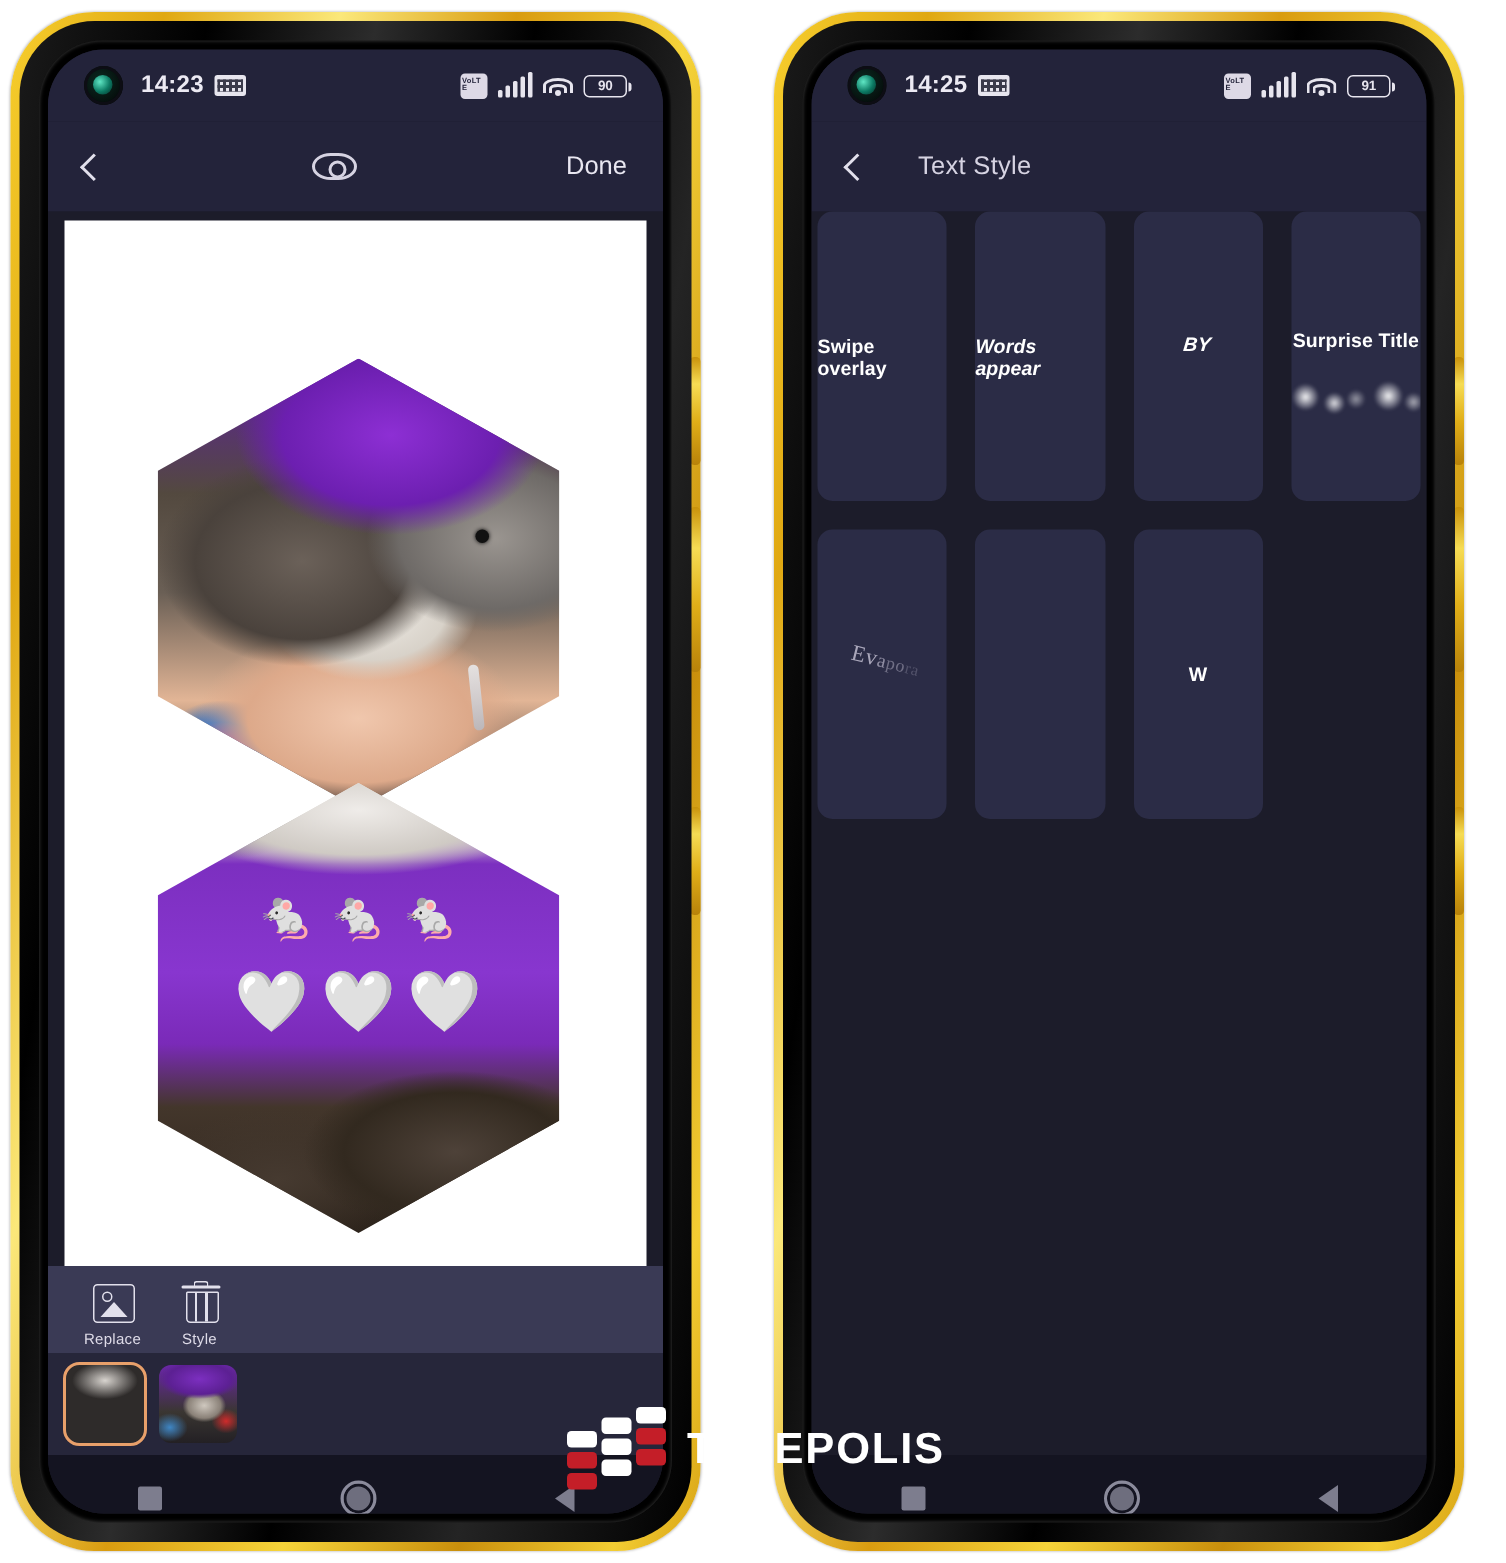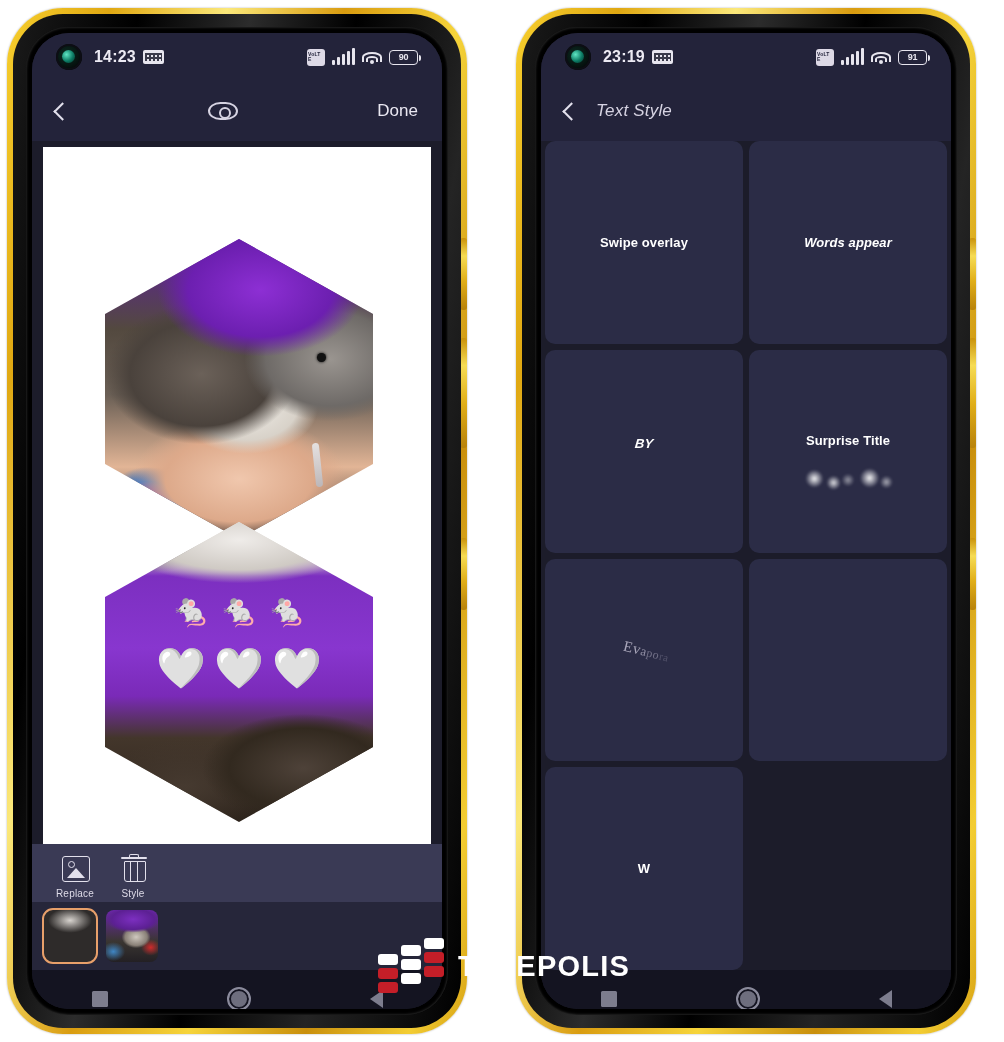--- a/index.html
+++ b/index.html
@@ -330,7 +330,7 @@
 
             <div class="statusbar">
               <div class="punch"></div>
-              <span class="sb-time">23:19</span>
+              <span class="sb-time">14:25</span>
               <span class="kbd-icon"></span>
               <div class="sb-right">
                 <span class="volte"></span>

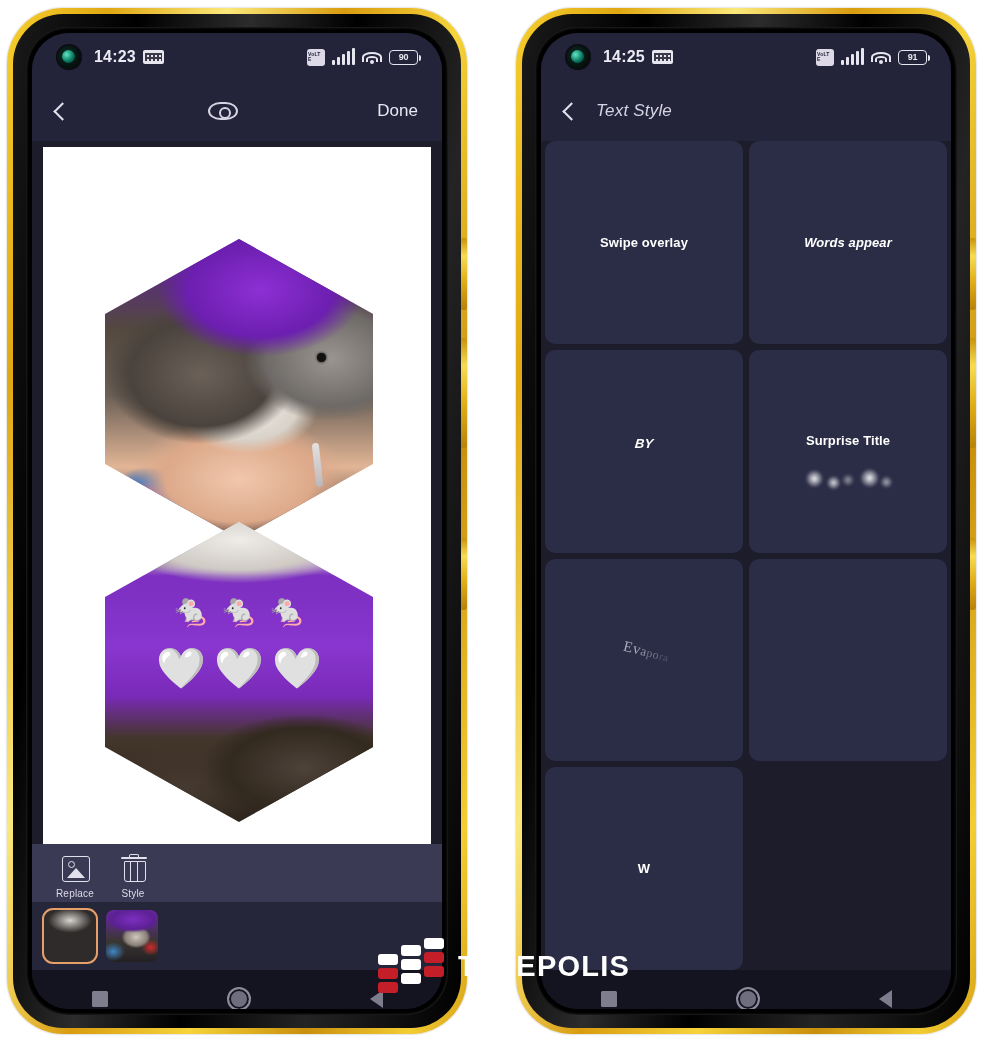--- a/index.html
+++ b/index.html
@@ -87,7 +87,7 @@
     padding:0 24px; color:#e8e6f0; }
   .chev{ width:13px; height:13px; border-left:2.6px solid #e2e0ec;
     border-bottom:2.6px solid #e2e0ec; transform:rotate(45deg); flex:0 0 auto; }
-  .appbar-title{ margin-left:18px; font-size:17px; color:#d6d3e2; letter-spacing:.2px;font-style:italic; }
+  .appbar-title{ margin-left:34px; font-size:17px; color:#d6d3e2; letter-spacing:.2px; }
   .eye{ margin:0 auto; width:30px; height:18px; position:relative; }
   .eye::before{ content:""; position:absolute; inset:0; border:2px solid #d6d3e2;
     border-radius:50% 50% 50% 50%/ 60% 60% 60% 60%; }

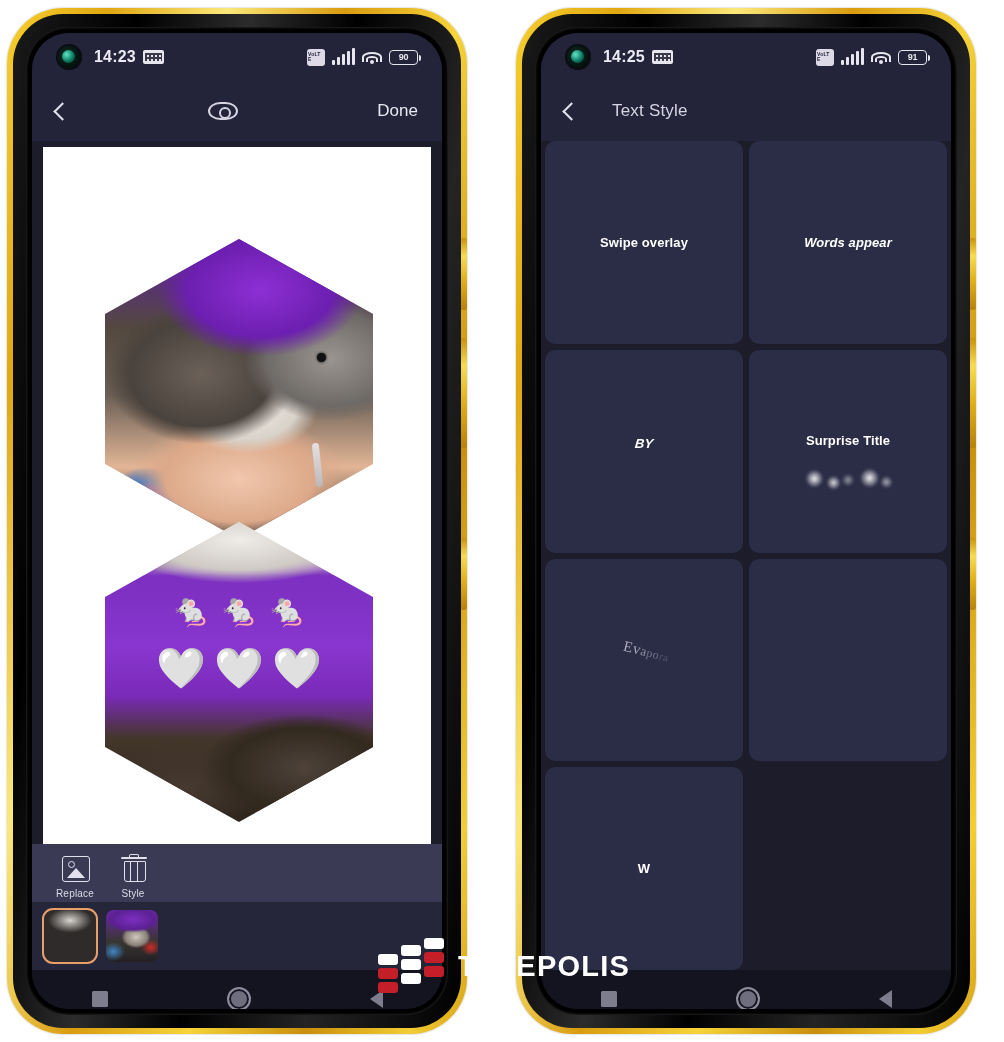--- a/index.html
+++ b/index.html
@@ -174,7 +174,7 @@
 
   
   .grid{ height:829px; background:#1c1c2a; padding:0 4px;
-    display:grid; grid-template-columns:1fr 1fr; grid-template-rows:repeat(4,1fr); gap:6px; }
+    display:grid; grid-template-columns:1fr 1fr 1fr 1fr; grid-template-rows:repeat(4,1fr); gap:19px; }
   .cell{ background:#2b2c46; border-radius:10px; position:relative; overflow:hidden;
     display:flex; align-items:center; justify-content:center; }
   .cell .t{ font-size:13px; font-weight:700; color:#ffffff; letter-spacing:.1px; }

